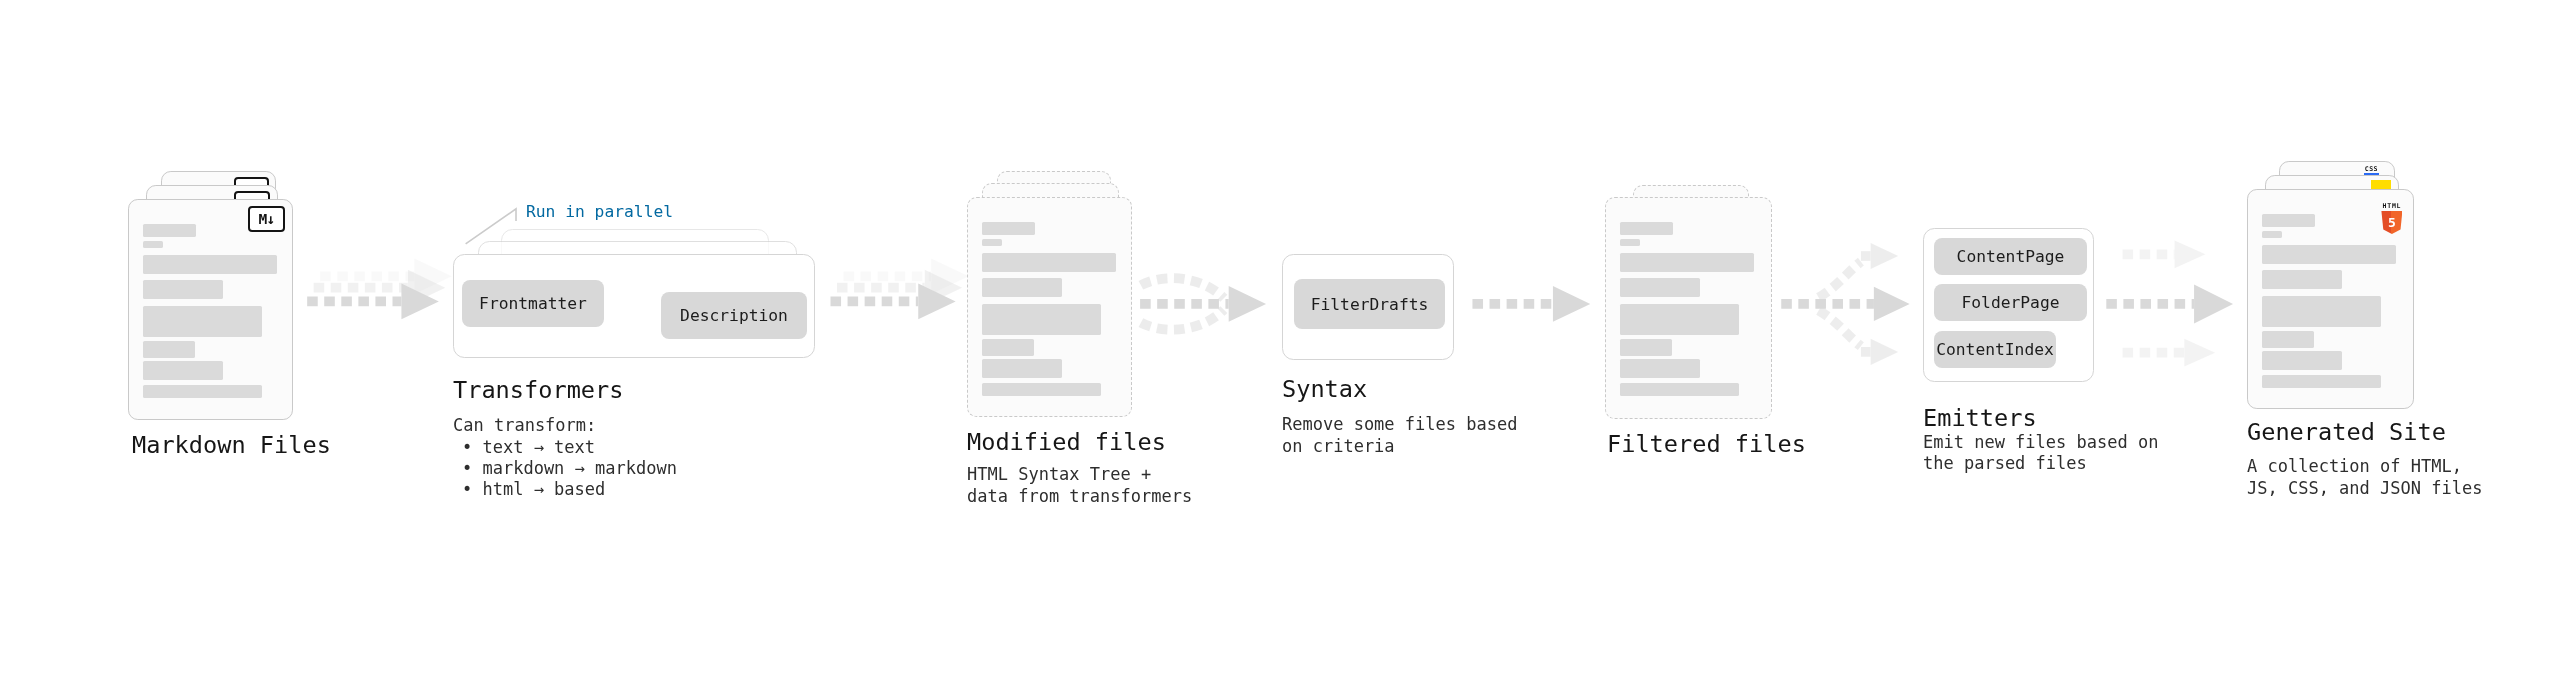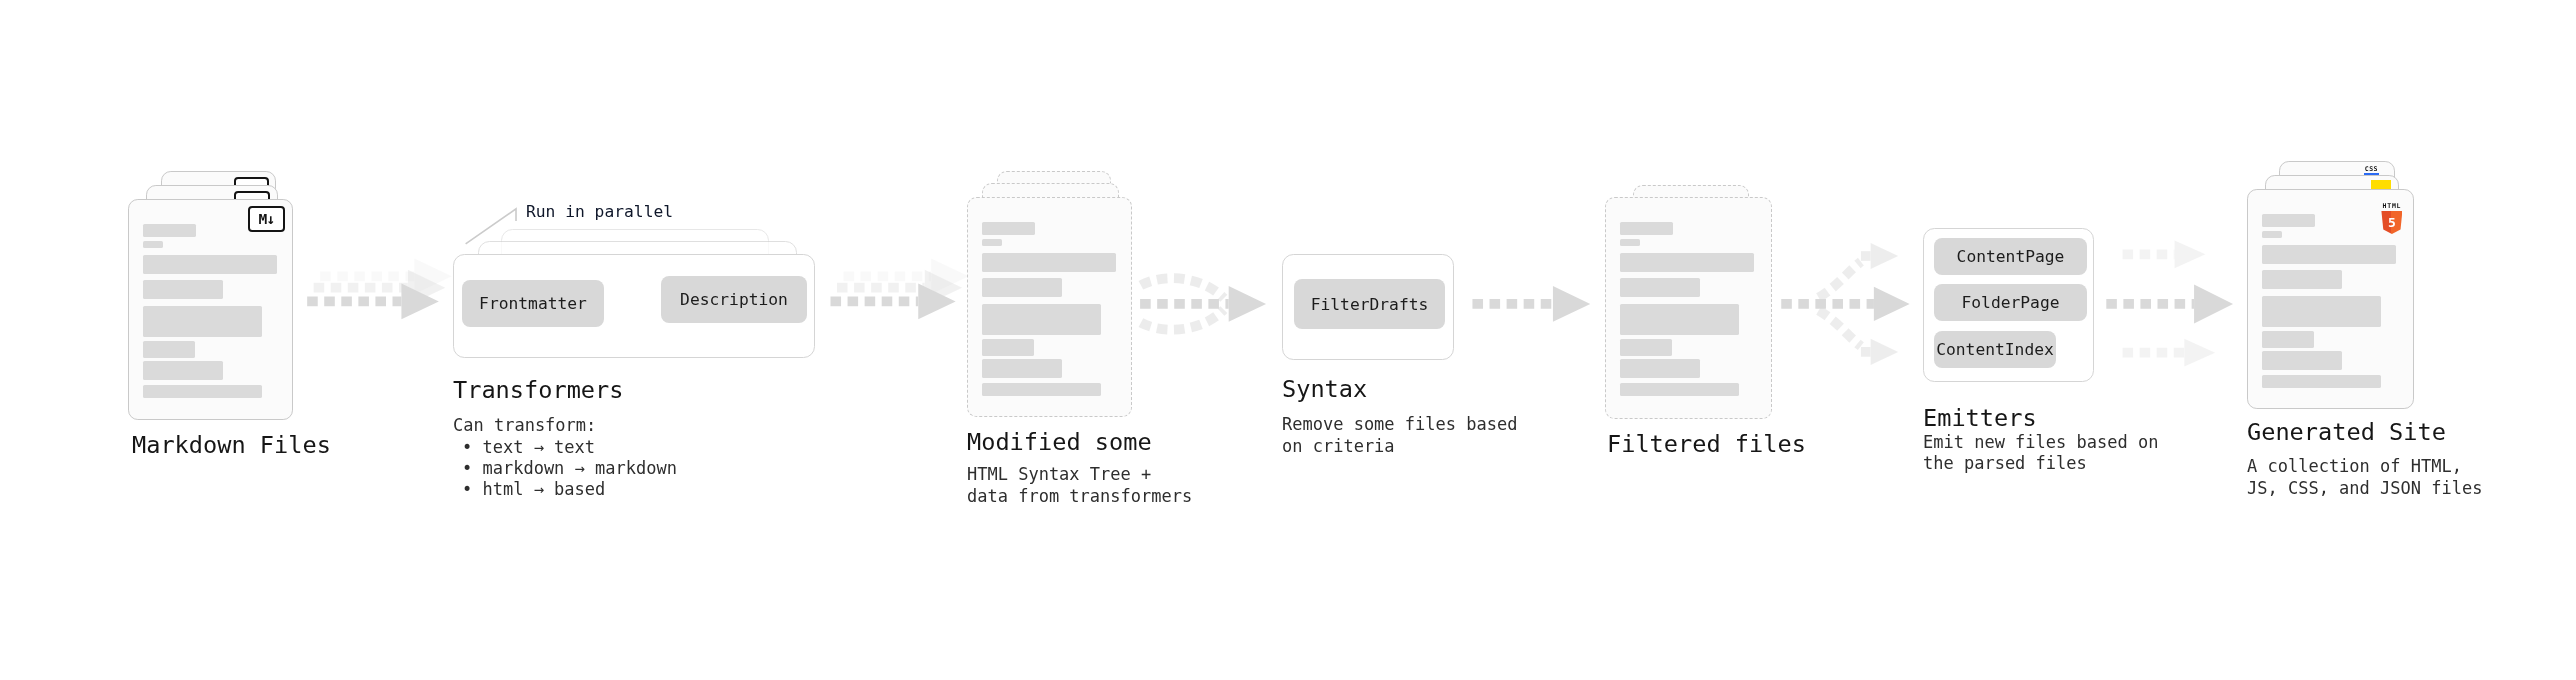--- a/index.html
+++ b/index.html
@@ -27,7 +27,7 @@
 
   .title{position:absolute;font-size:23.6px;font-weight:500;color:#161616;white-space:pre}
   .sub{position:absolute;font-size:17px;font-weight:400;color:#2e2e2e;white-space:pre}
-  .note{position:absolute;font-size:16.3px;font-weight:400;color:#0f172a;white-space:pre}
+  .note{position:absolute;font-size:16.3px;font-weight:400;color:#0369a1;white-space:pre}
 
   
   .css-badge{position:absolute;display:flex;flex-direction:column;align-items:center}

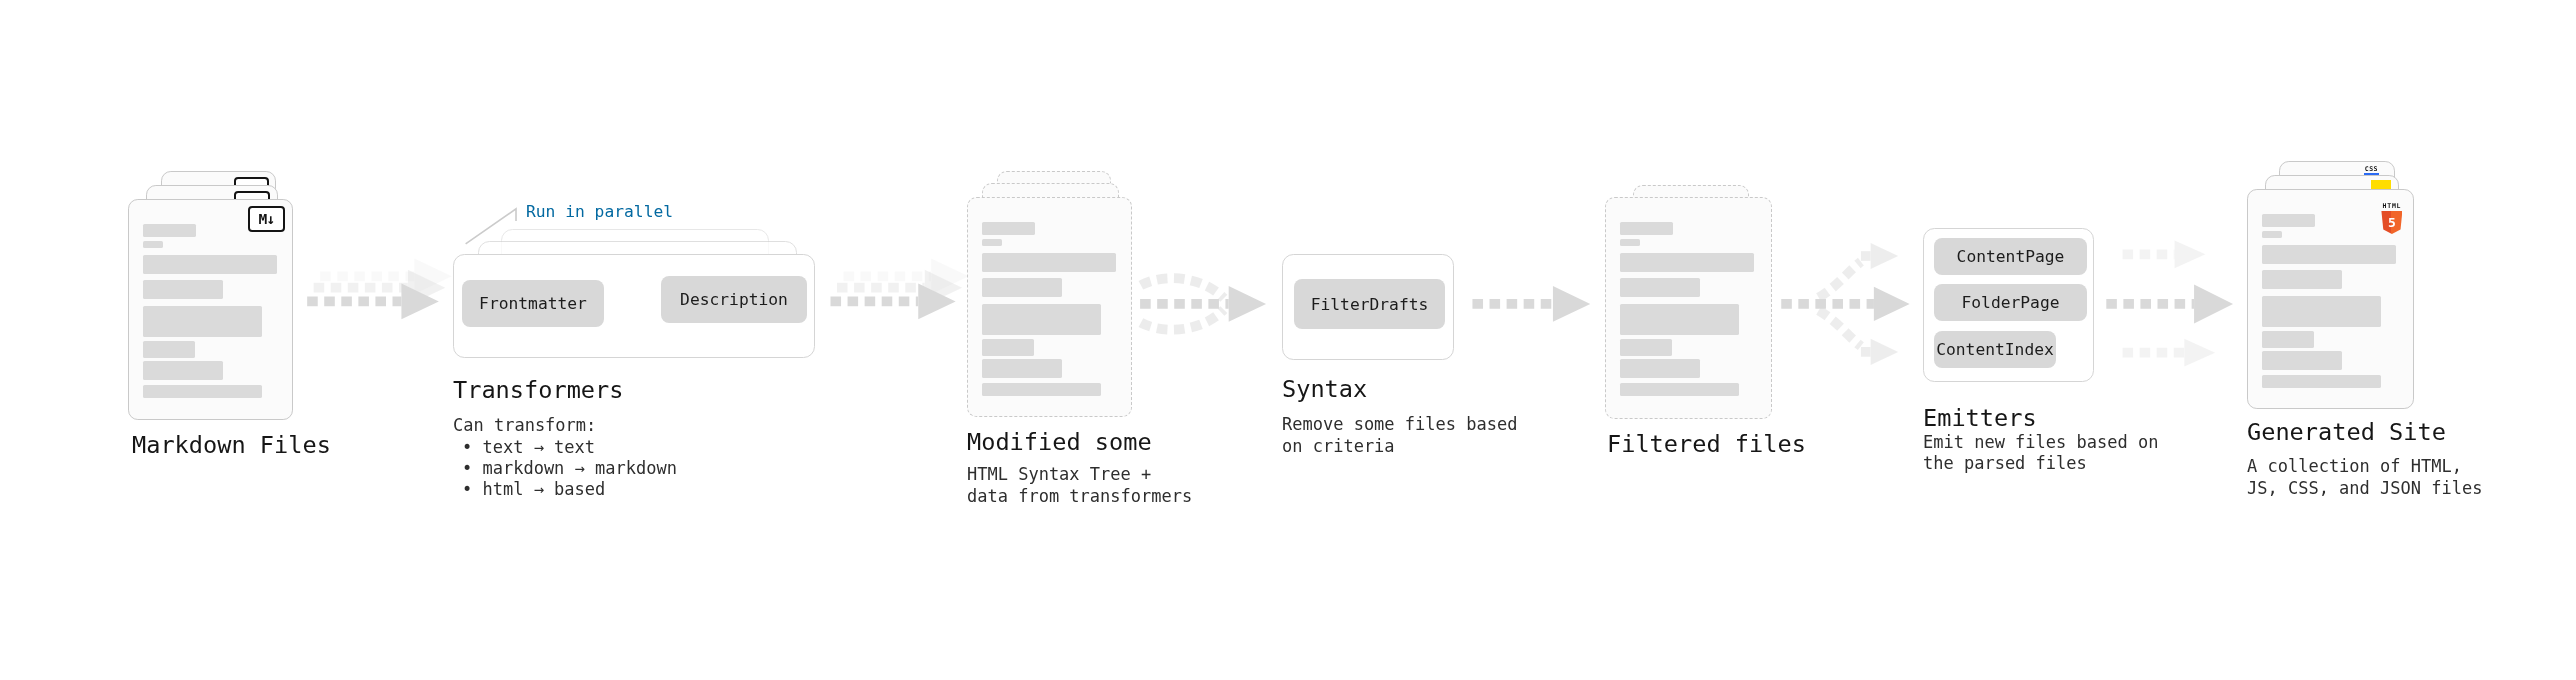--- a/index.html
+++ b/index.html
@@ -156,7 +156,7 @@
     <div class="ghost" style="left:648px;top:267px;width:137px;height:46px;opacity:.55"></div>
     <div class="frame" style="left:453px;top:254px;width:362px;height:104px"></div>
     <div class="graybox" style="left:462px;top:280px;width:142px;height:47px">Frontmatter</div>
-    <div class="graybox" style="left:661px;top:276px;width:146px;height:47px">Description</div>
+    <div class="graybox" style="left:661px;top:292px;width:146px;height:47px">Description</div>
     <div class="note" style="left:526px;top:202px">Run in parallel</div>
     <div class="title" style="left:453px;top:376px">Transformers</div>
     <div class="sub" style="left:453px;top:415px">Can transform:</div>

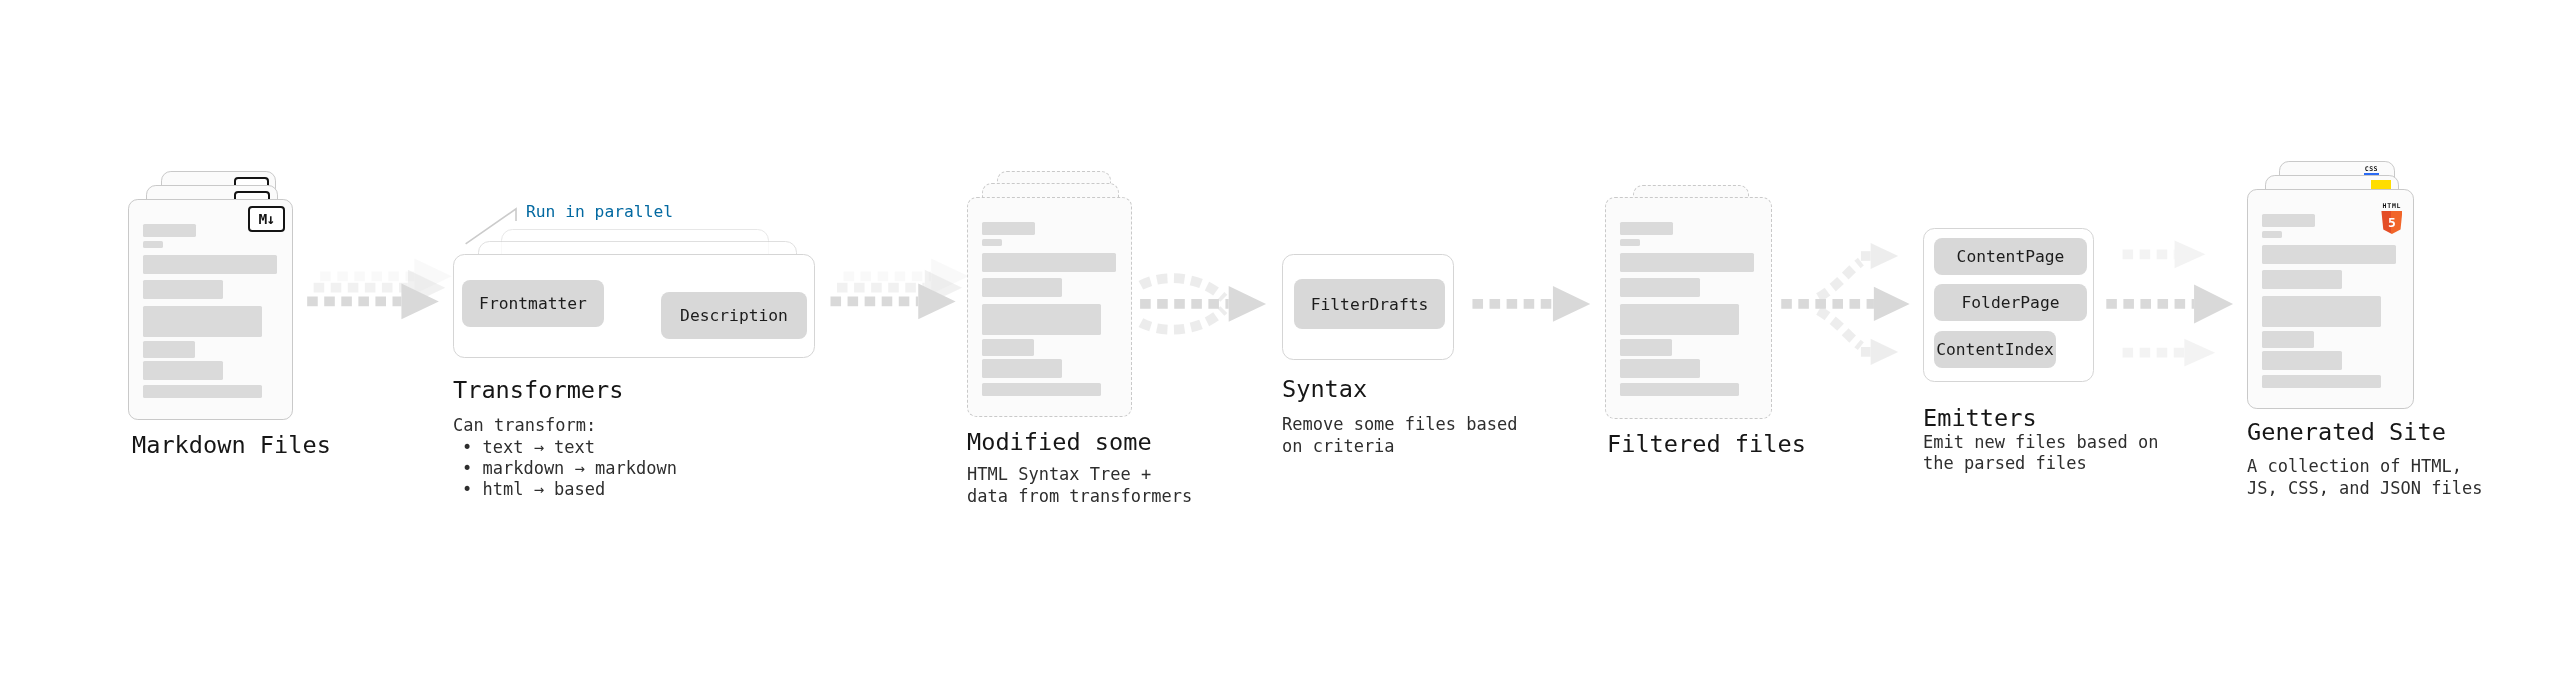--- a/index.html
+++ b/index.html
@@ -178,7 +178,7 @@
       <i class="bar" style="top:161px;width:80px;height:18.7px"></i>
       <i class="bar" style="top:185px;width:119px;height:13px"></i>
     </div>
-    <div class="title" style="left:967px;top:428px">Modified some</div>
+    <div class="title" style="left:967px;top:428px">Modified files</div>
     <div class="sub" style="left:967px;top:464px">HTML Syntax Tree +</div>
     <div class="sub" style="left:967px;top:486px">data from transformers</div>
   </div>

